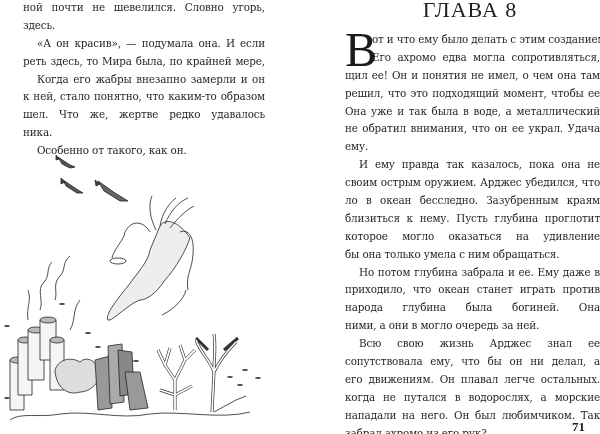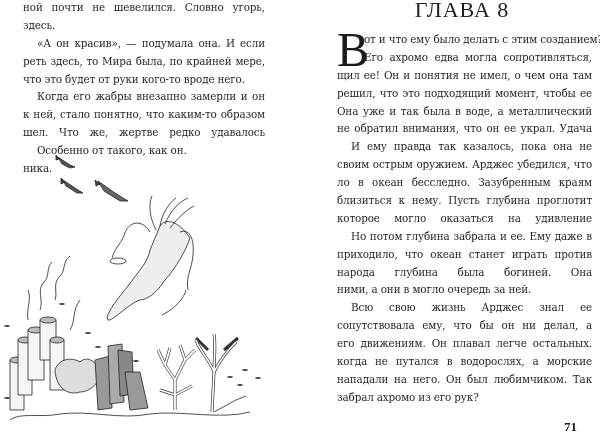--- a/index.html
+++ b/index.html
@@ -11,7 +11,7 @@
     }
     .page { position: absolute; top: 0; height: 434px; }
     .page-left { left: 0; width: 300px; }
-    .page-right { left: 292px; width: 300px; }
+    .page-right { left: 300px; width: 300px; }
     .text-block {
       position: absolute;
       font-size: 10.4px;

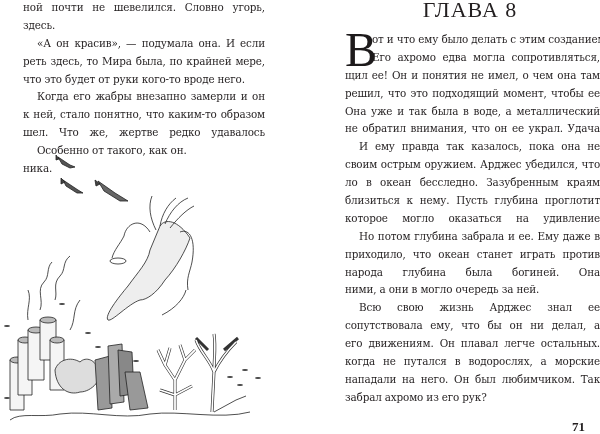--- a/index.html
+++ b/index.html
@@ -51,7 +51,6 @@
     <span class="line">здесь.</span>
     <span class="line just indent">«А он красив», — подумала она. И если ей суждено уме-</span>
     <span class="line just">реть здесь, то Мира была, по крайней мере, благодарна,</span>
-    <span class="line">что это будет от руки кого-то вроде него.</span>
     <span class="line just indent">Когда его жабры внезапно замерли и он развернулся</span>
     <span class="line just">к ней, стало понятно, что каким-то образом ундина ее на-</span>
     <span class="line just">шел. Что же, жертве редко удавалось скрыться от хищ-</span>

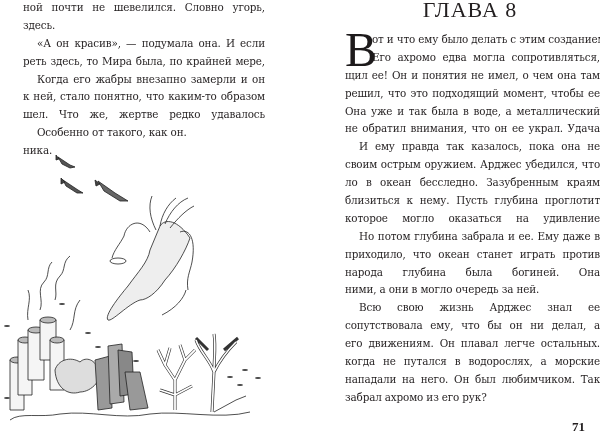--- a/index.html
+++ b/index.html
@@ -54,8 +54,8 @@
     <span class="line just indent">Когда его жабры внезапно замерли и он развернулся</span>
     <span class="line just">к ней, стало понятно, что каким-то образом ундина ее на-</span>
     <span class="line just">шел. Что же, жертве редко удавалось скрыться от хищ-</span>
+    <span class="line">ника.</span>
     <span class="line indent">Особенно от такого, как он.</span>
-    <span class="line">ника.</span>
   </div>
 
   <svg class="illustration" viewBox="0 140 300 294" xmlns="http://www.w3.org/2000/svg">

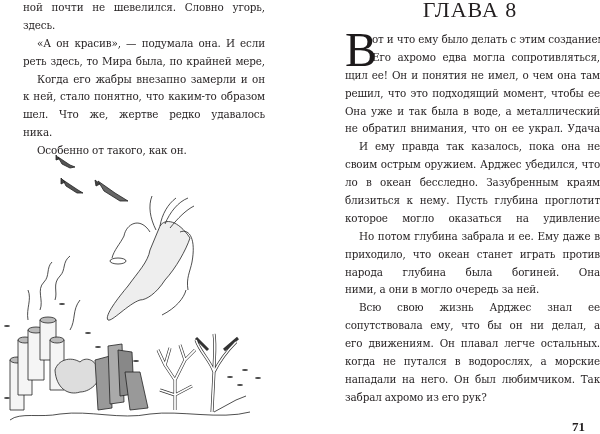--- a/index.html
+++ b/index.html
@@ -146,6 +146,7 @@
     <span class="line just">решил, что это подходящий момент, чтобы ее забрать.</span>
     <span class="line just">Она уже и так была в воде, а металлический зверь даже</span>
     <span class="line just">не обратил внимания, что он ее украл. Удача улыбалась</span>
+    <span class="line">ему.</span>
     <span class="line just indent">И ему правда так казалось, пока она не ударила его</span>
     <span class="line just">своим острым оружием. Арджес убедился, что оно кану-</span>
     <span class="line just">ло в океан бесследно. Зазубренным краям больше не при-</span>

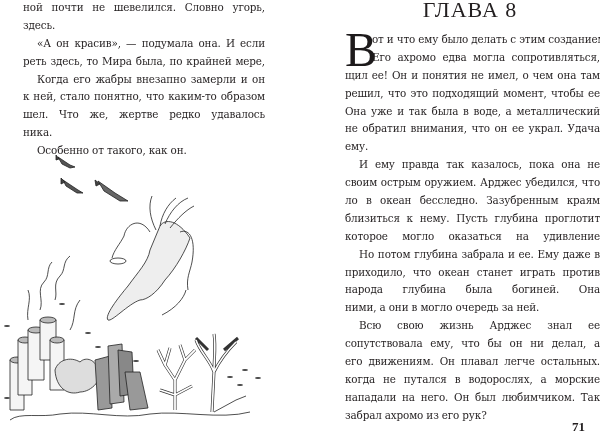--- a/index.html
+++ b/index.html
@@ -152,6 +152,7 @@
     <span class="line just">ло в океан бесследно. Зазубренным краям больше не при-</span>
     <span class="line just">близиться к нему. Пусть глубина проглотит это оружие,</span>
     <span class="line just">которое могло оказаться на удивление смертельным, если</span>
+    <span class="line">бы она только умела с ним обращаться.</span>
     <span class="line just indent">Но потом глубина забрала и ее. Ему даже в голову не</span>
     <span class="line just">приходило, что океан станет играть против него. Для его</span>
     <span class="line just">народа глубина была богиней. Она присматривала за</span>

